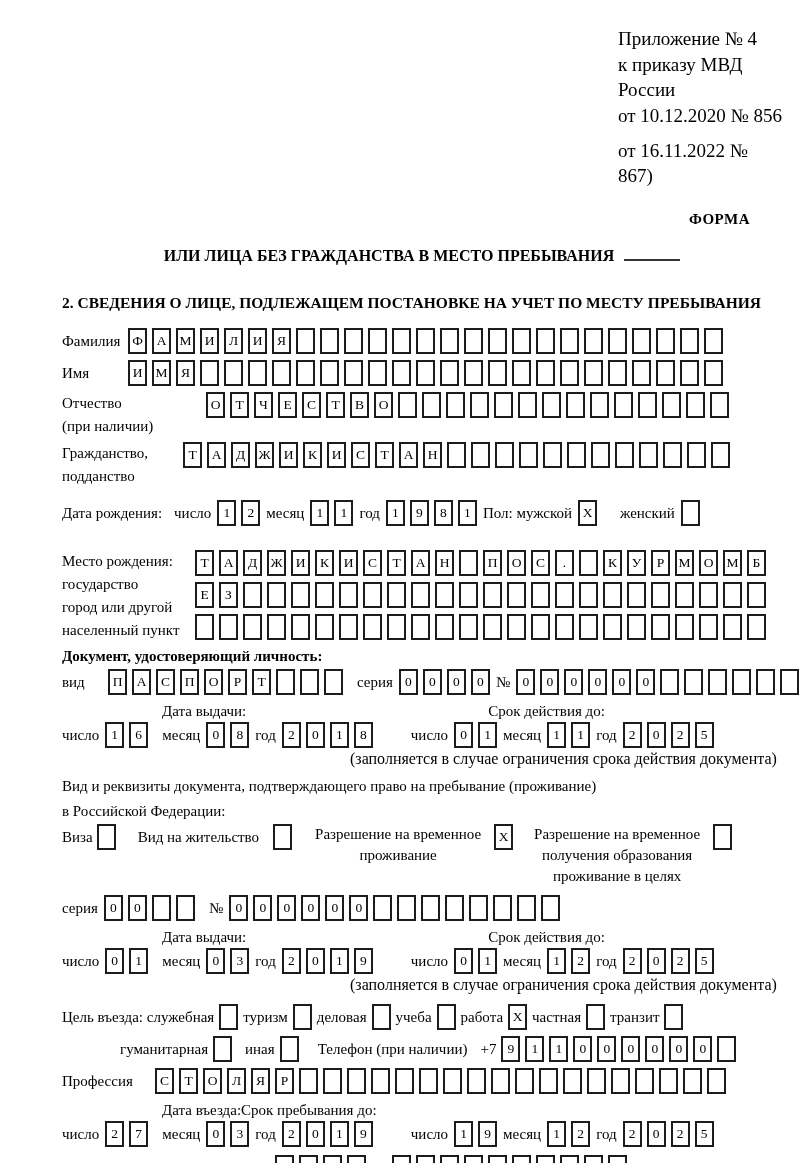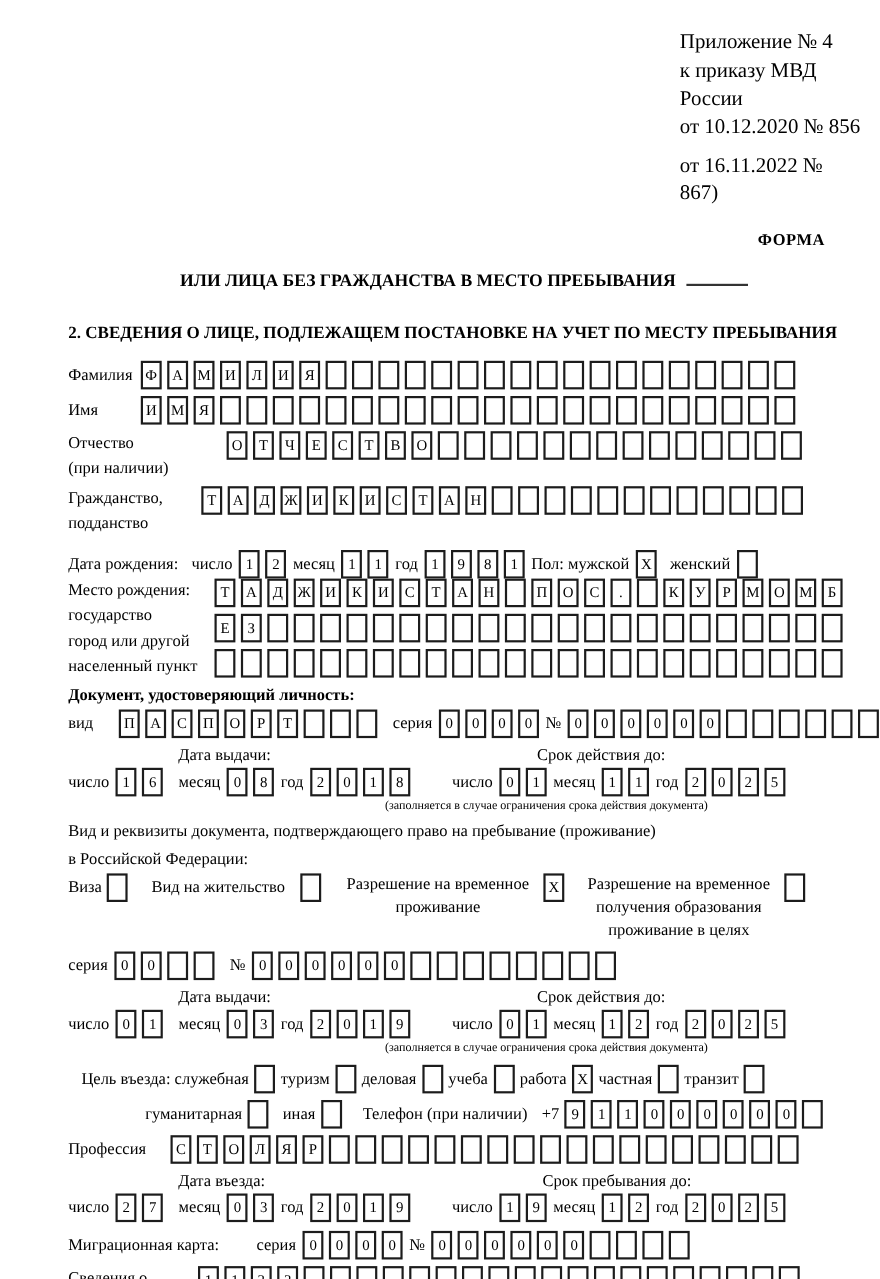--- a/index.html
+++ b/index.html
@@ -193,7 +193,7 @@
     <span class="cells">
         <span class="cell">X</span>
       </span>
-    <span class="lbl" style="margin-left:6px">женский</span>
+    <span class="lbl" style="margin-left:17px">женский</span>
     <span class="cells">
         <span class="cell"></span>
       </span>

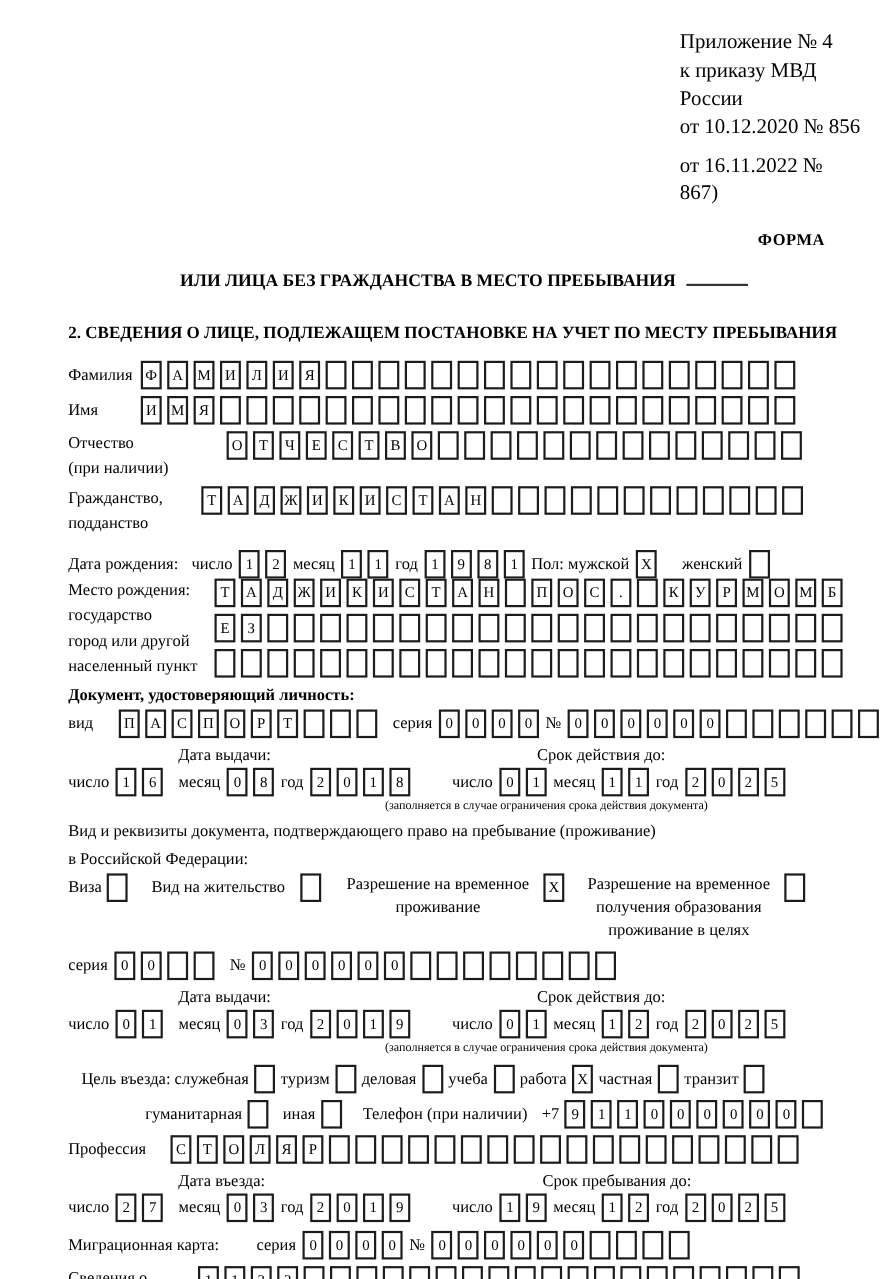--- a/index.html
+++ b/index.html
@@ -199,7 +199,7 @@
       </span>
   </div>
 
-  <div class="row" style="margin-top:0">
+  <div class="row" style="margin-top:24px">
     <div class="lbl2" style="width:133px">
       <div>Место рождения:</div>
       <div>государство</div>

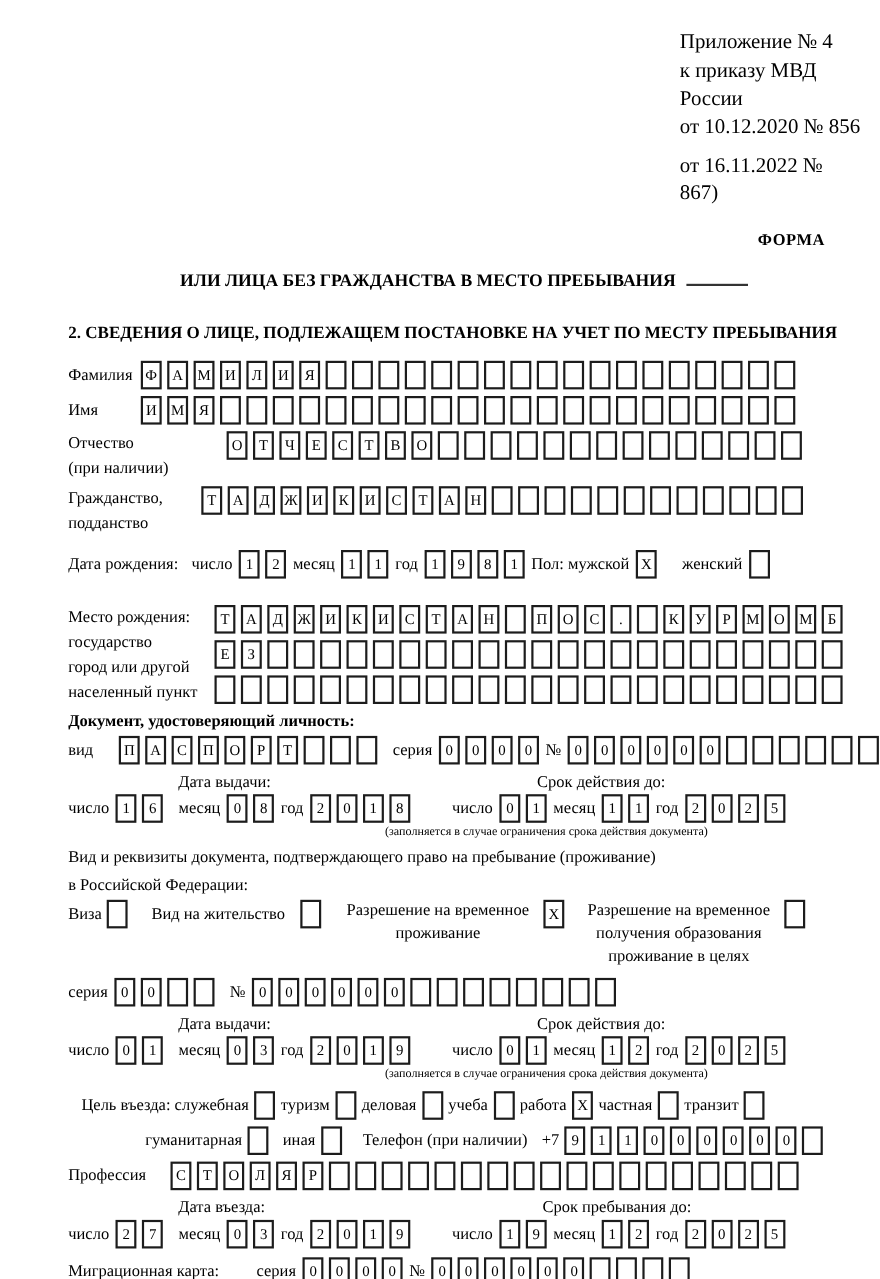--- a/index.html
+++ b/index.html
@@ -18,7 +18,7 @@
   .cell{width:19px;height:26px;border:2px solid #1c1c1c;box-sizing:border-box;display:inline-flex;align-items:center;justify-content:center;font-size:13.5px;flex:none;background:#fff;}
   .dg>*{margin-right:6px;}
   .stack{display:flex;flex-direction:column;gap:6px;}
-  .note{font-size:11px;}
+  .note{font-size:16px;}
   .ctr{text-align:center;line-height:21px;}
   .hdr2{font-size:15px;}
   .nowrap{white-space:nowrap;margin-left:12px;}

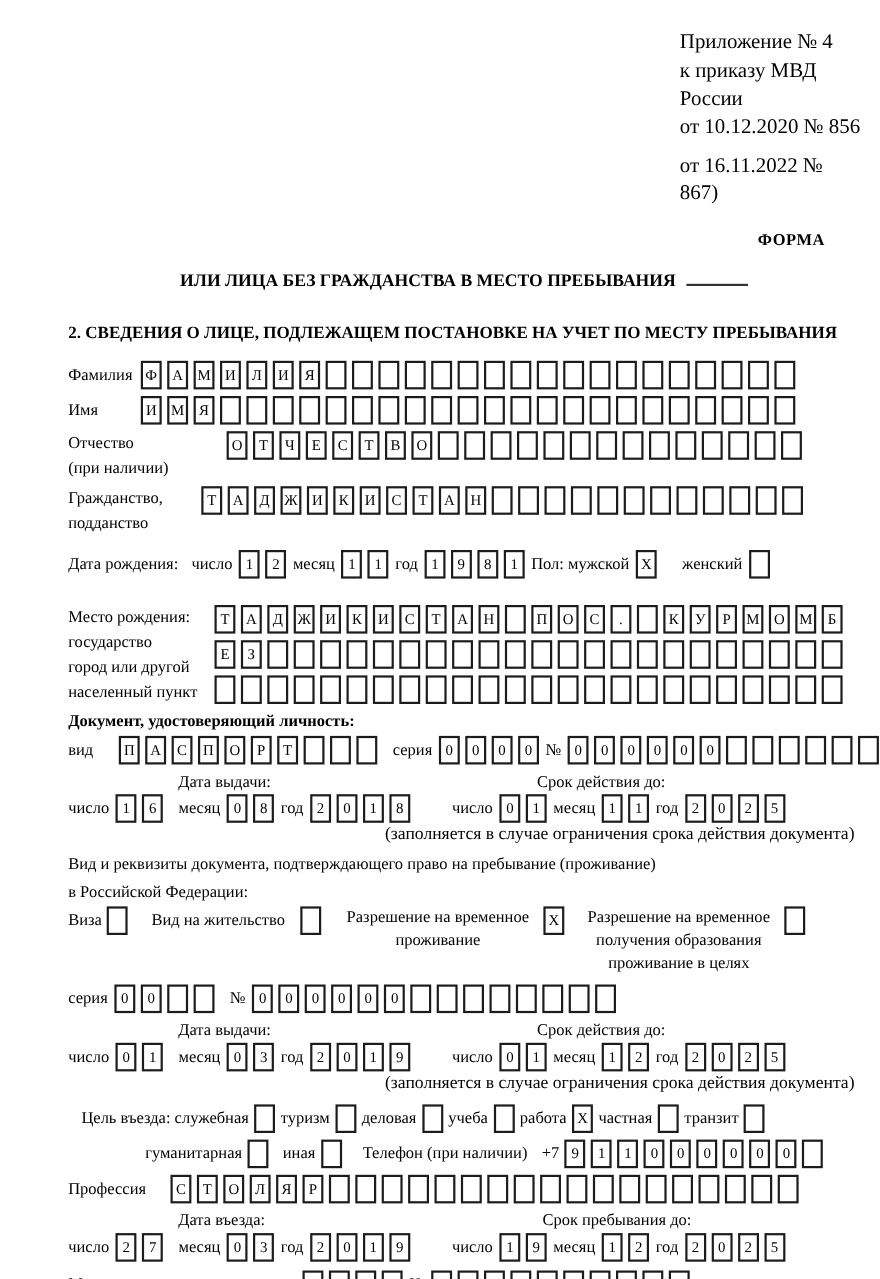--- a/index.html
+++ b/index.html
@@ -21,7 +21,7 @@
   .note{font-size:16px;}
   .ctr{text-align:center;line-height:21px;}
   .hdr2{font-size:15px;}
-  .nowrap{white-space:nowrap;margin-left:12px;}
+  .nowrap{white-space:nowrap;}
 </style>
 </head>
 <body>

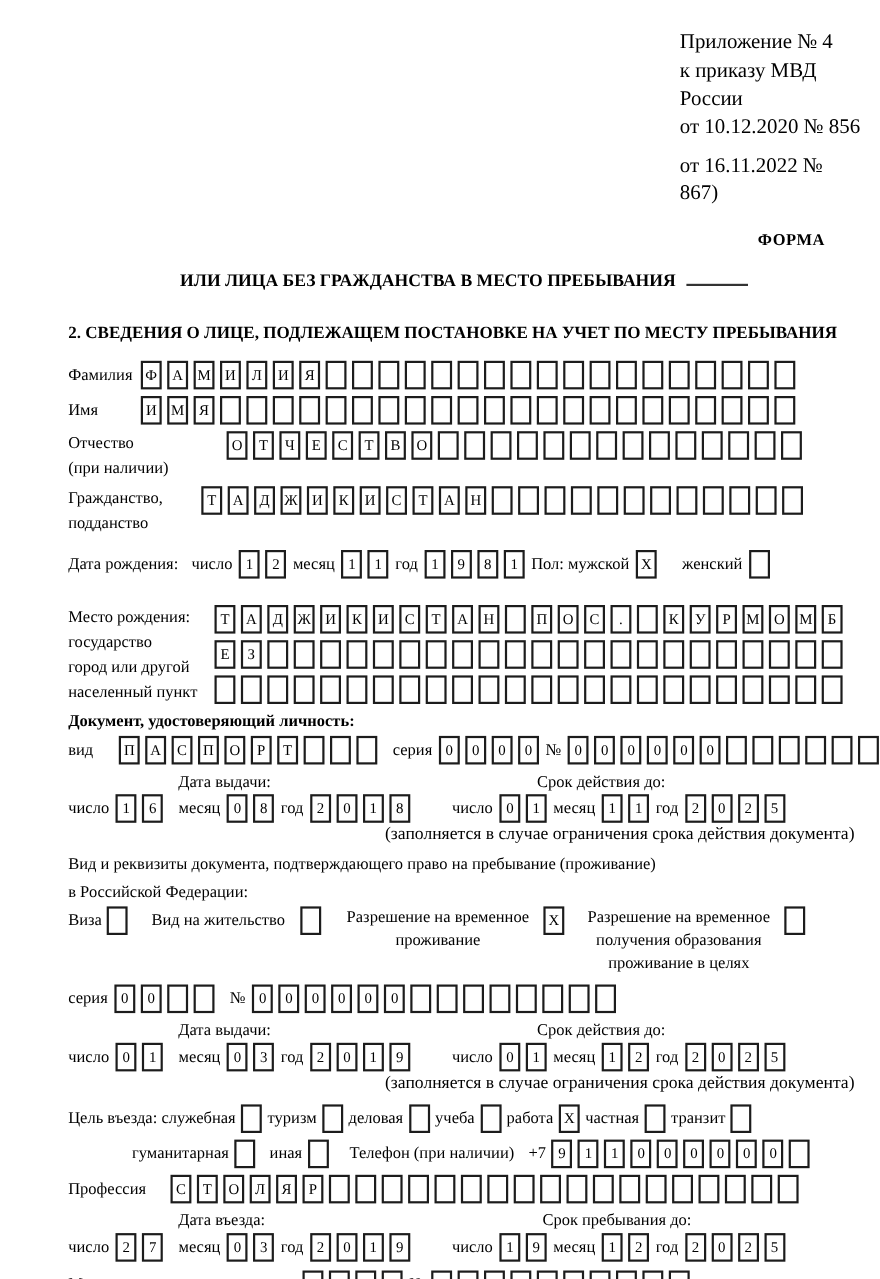--- a/index.html
+++ b/index.html
@@ -560,7 +560,7 @@
 
   <div class="row hdr2" style="margin-top:8px">
     <span style="margin-left:100px">Дата въезда:</span>
-    <span style="margin-left:252px">Срок пребывания до:</span>
+    <span style="">Срок пребывания до:</span>
   </div>
 
   <div class="row dg" style="margin-top:2px">

